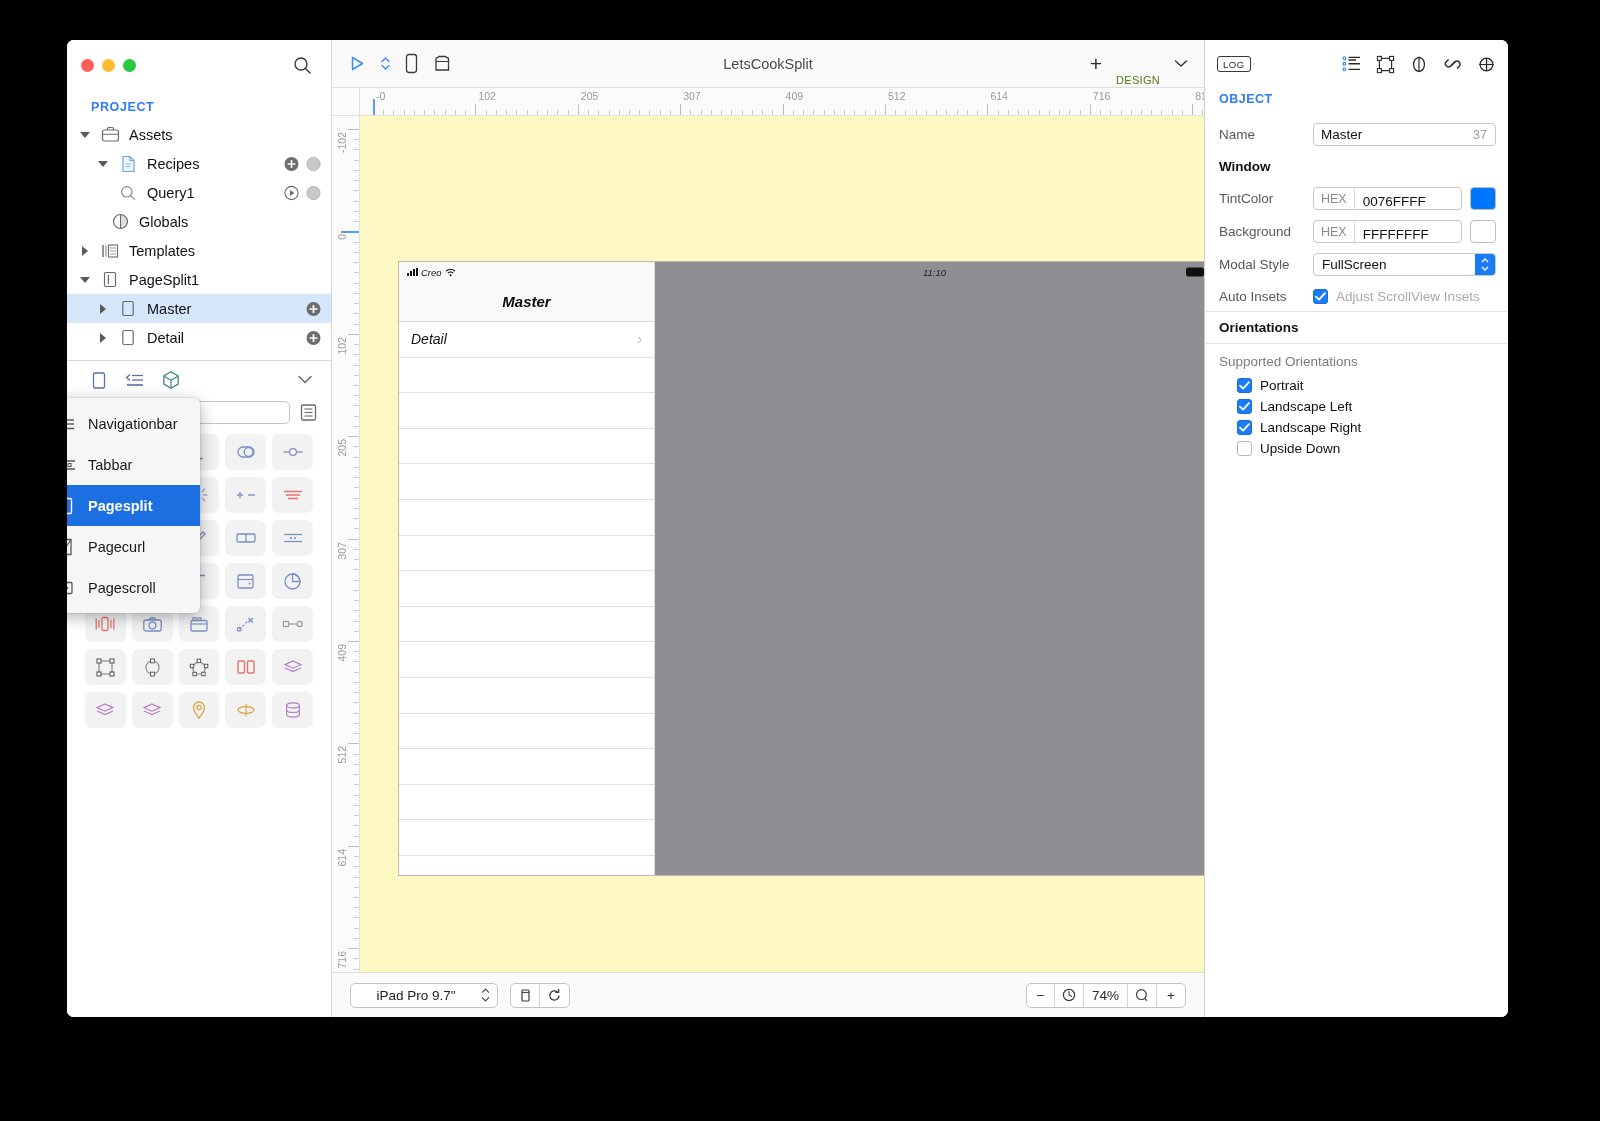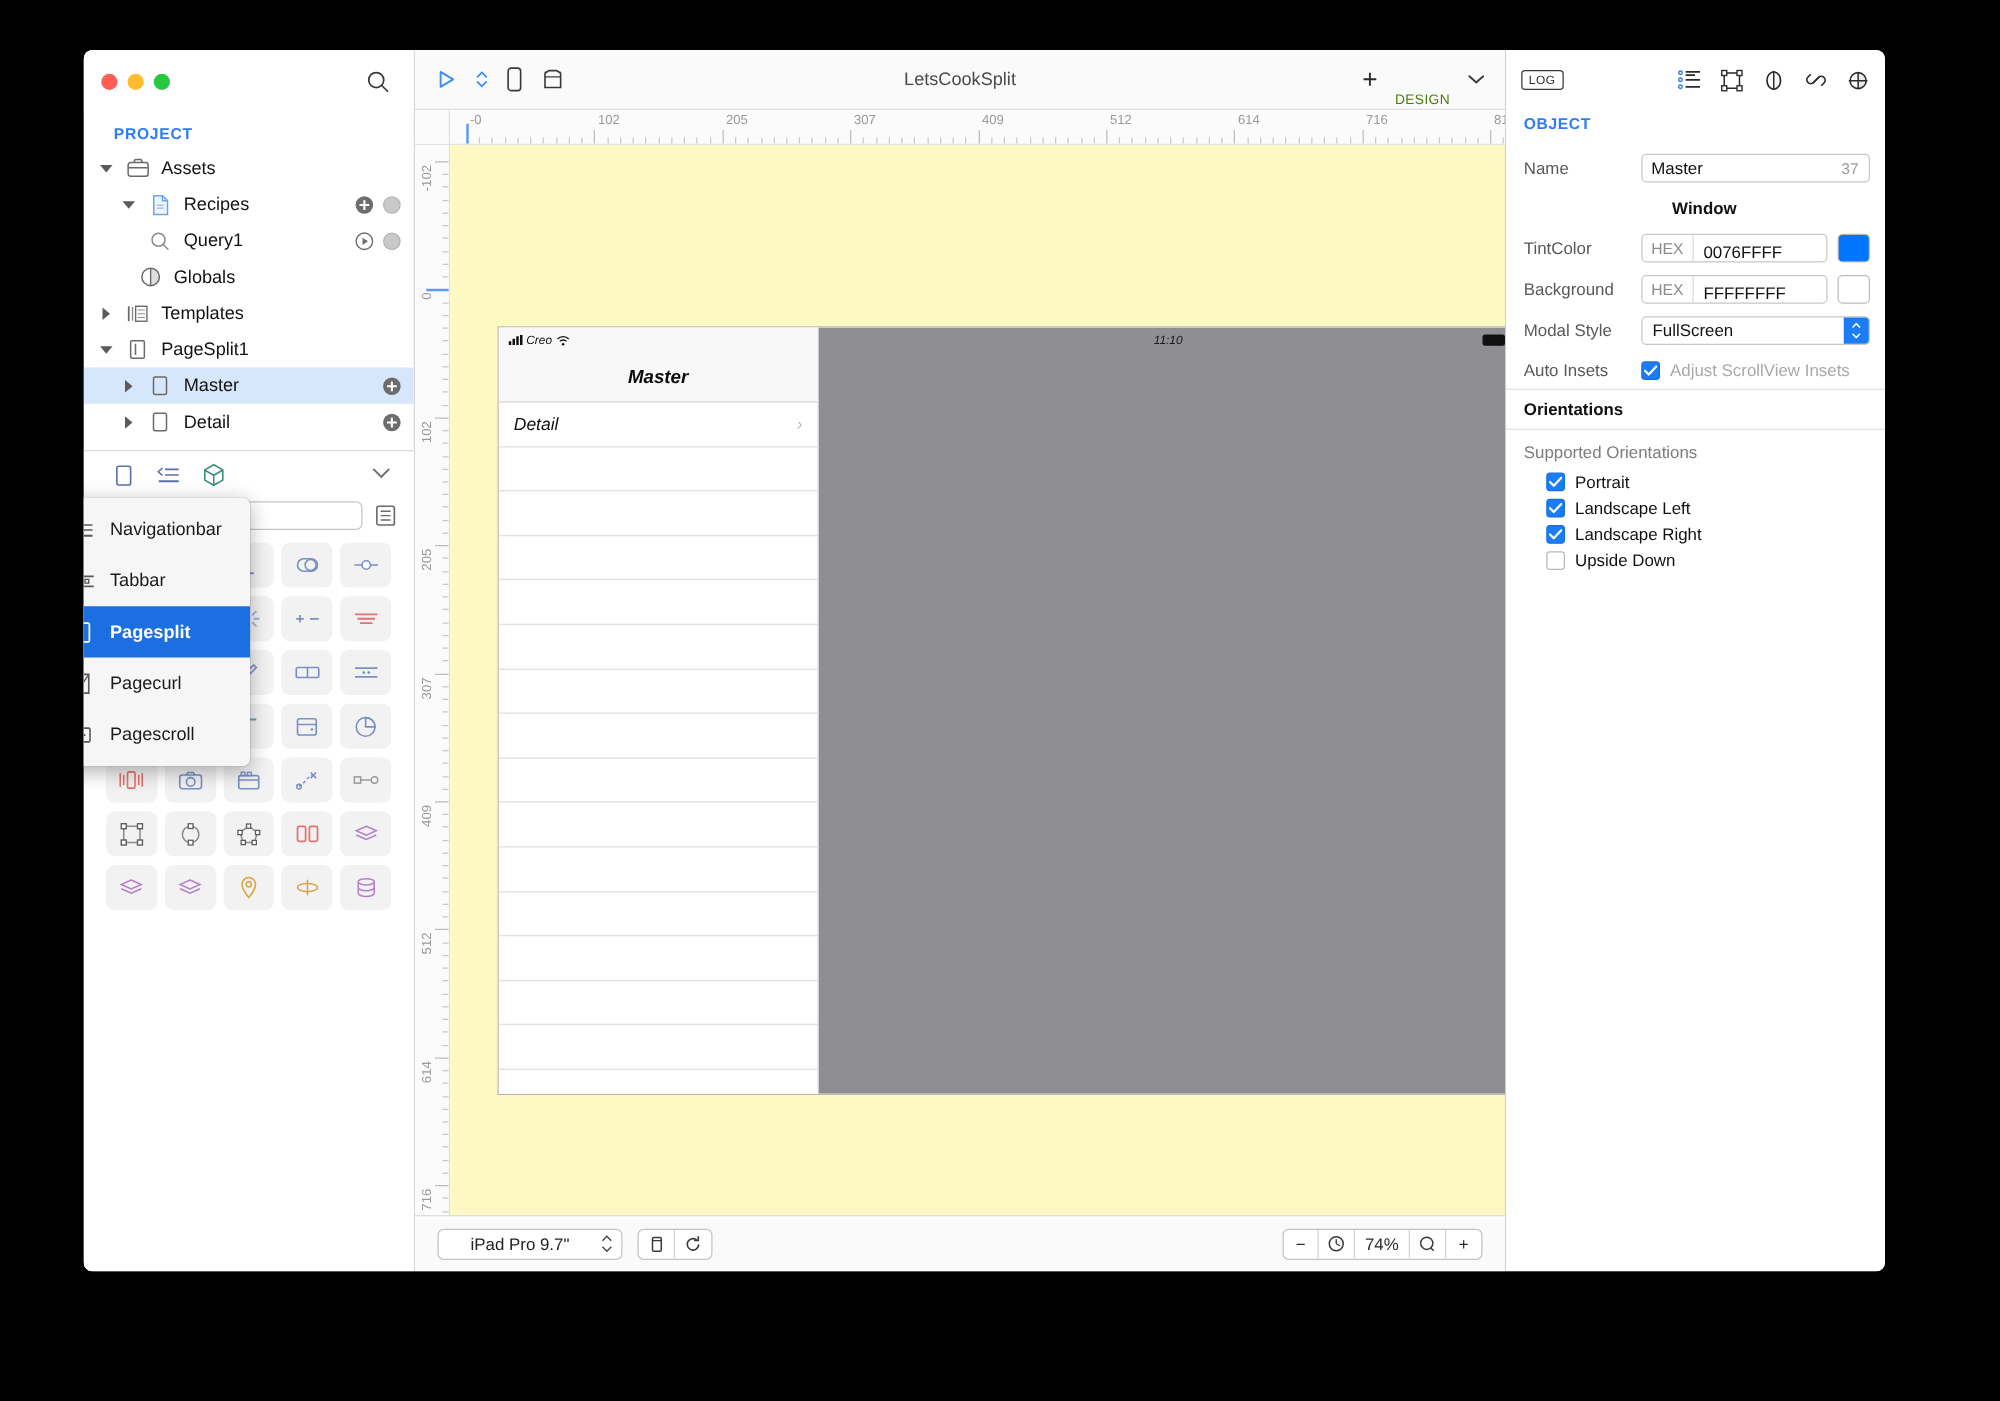--- a/index.html
+++ b/index.html
@@ -432,7 +432,7 @@
     border-top: 1px solid #e3e3e3;
     border-bottom: 1px solid #e3e3e3;
   }
-  .ins-hdr.nb { border-bottom: 0; text-align: center; }
+  .ins-hdr.nb { border-bottom: 0; }
   .ins-row {
     display: flex; align-items: center;
     padding: 5px 12px 5px 14px;

